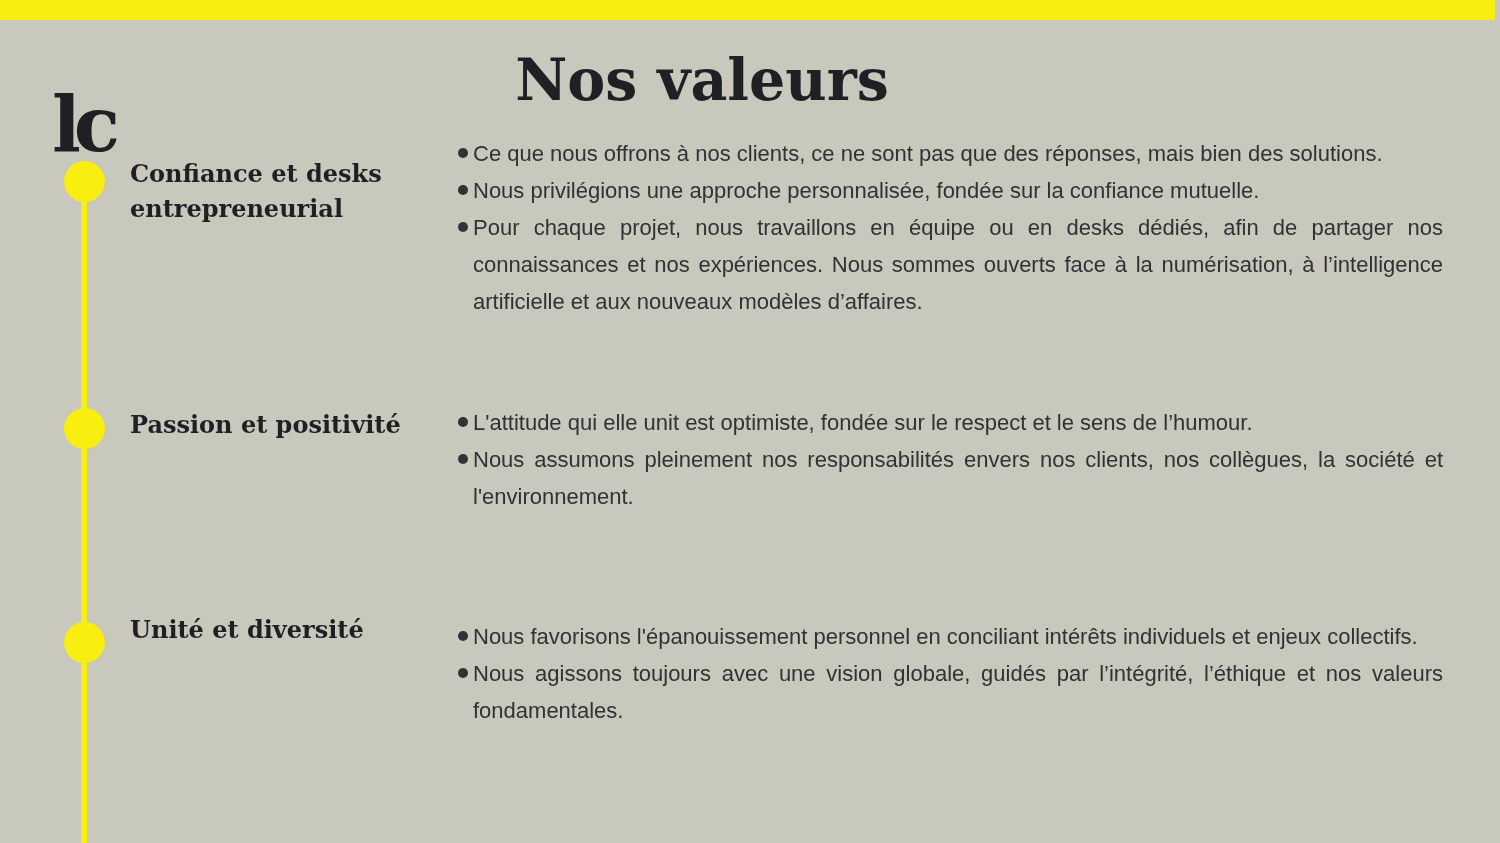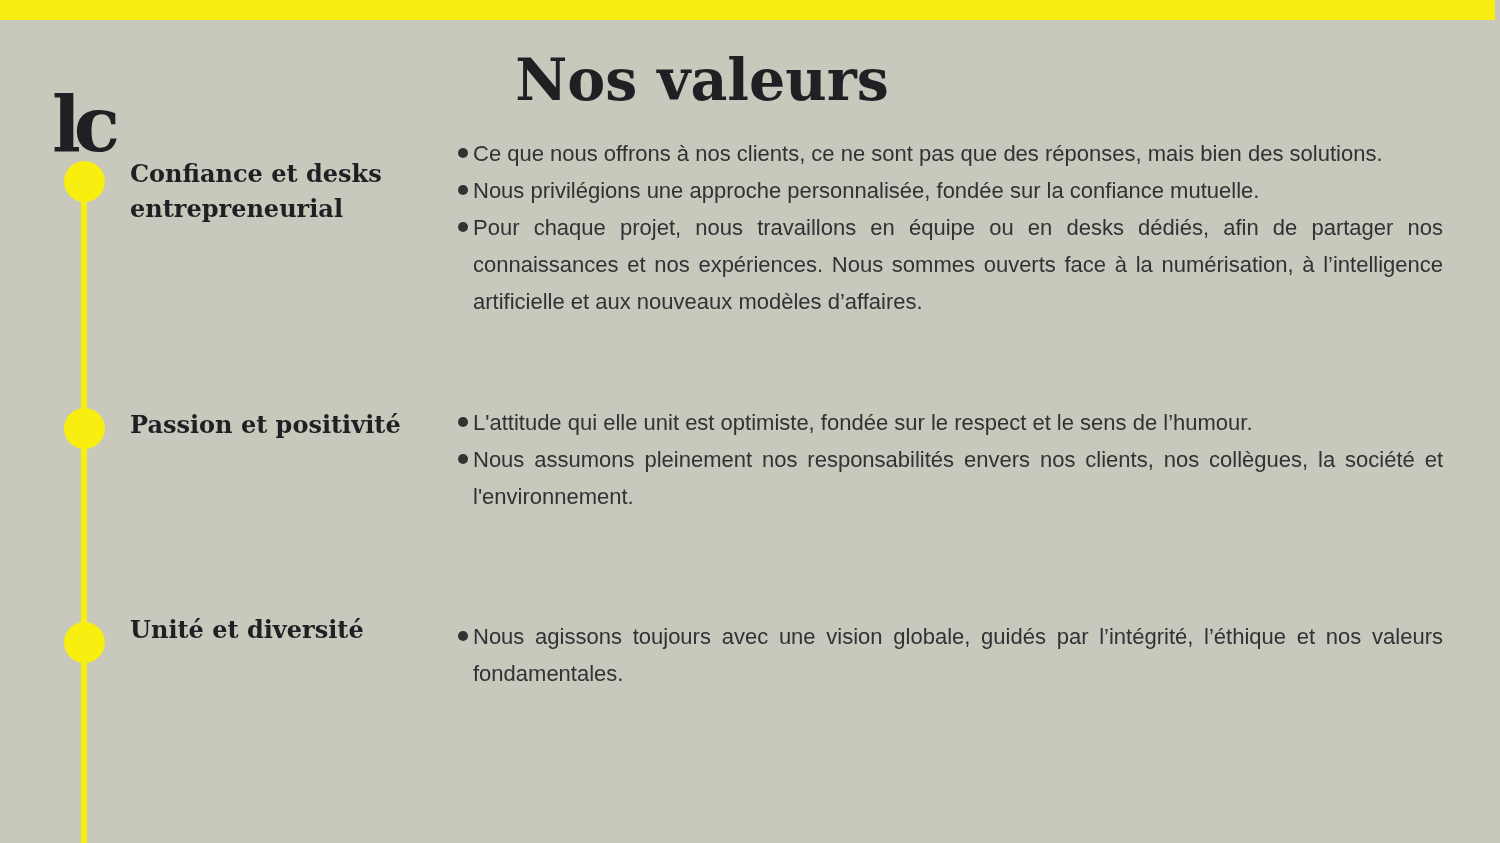--- a/index.html
+++ b/index.html
@@ -112,6 +112,7 @@
 
   <h2 class="section-heading heading-3">Unité et diversité</h2>
   <ul class="bullet-list list-3">
+      <li>Nous favorisons l'épanouissement personnel en conciliant intérêts individuels et enjeux collectifs.</li>
       <li>Nous agissons toujours avec une vision globale, guidés par l’intégrité, l’éthique et nos valeurs fondamentales.</li>
     </ul>
 

